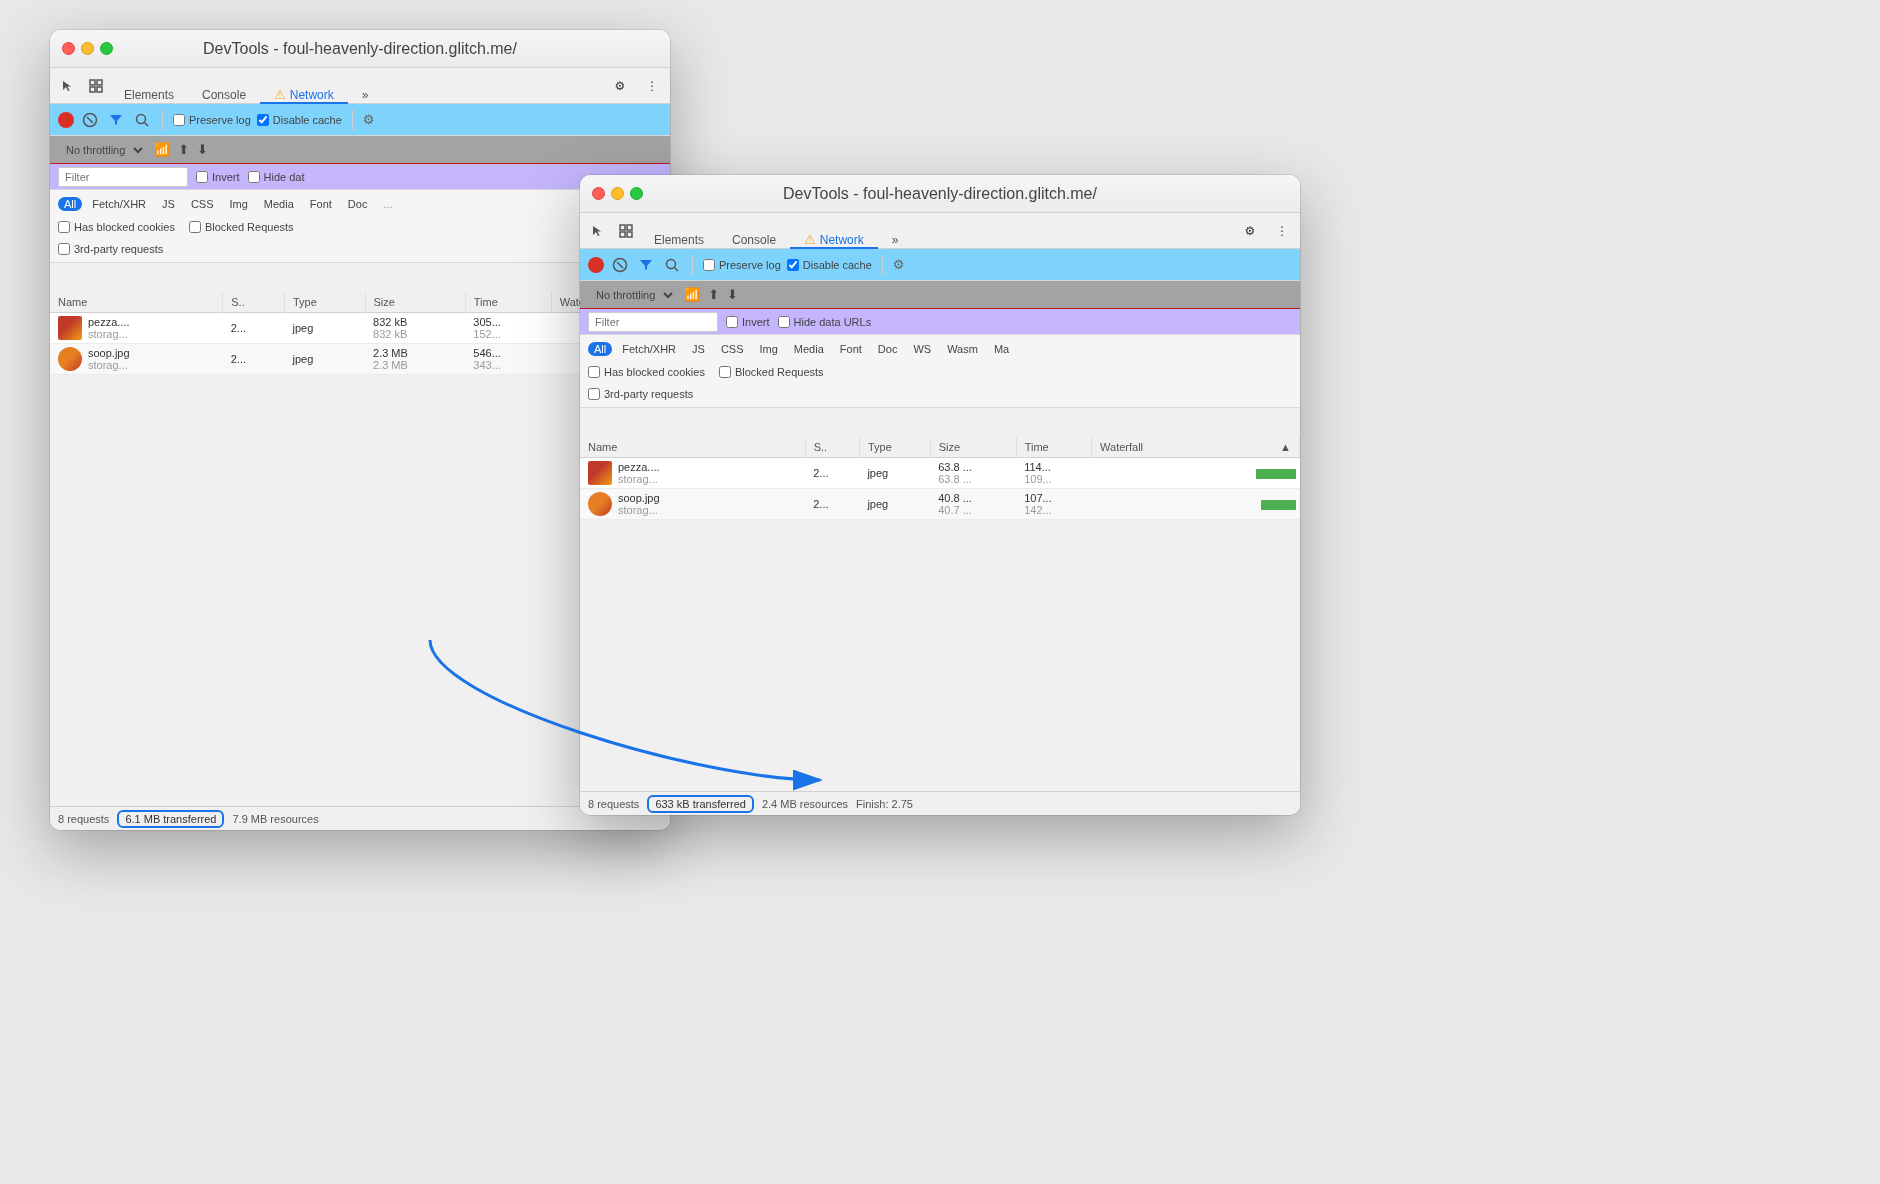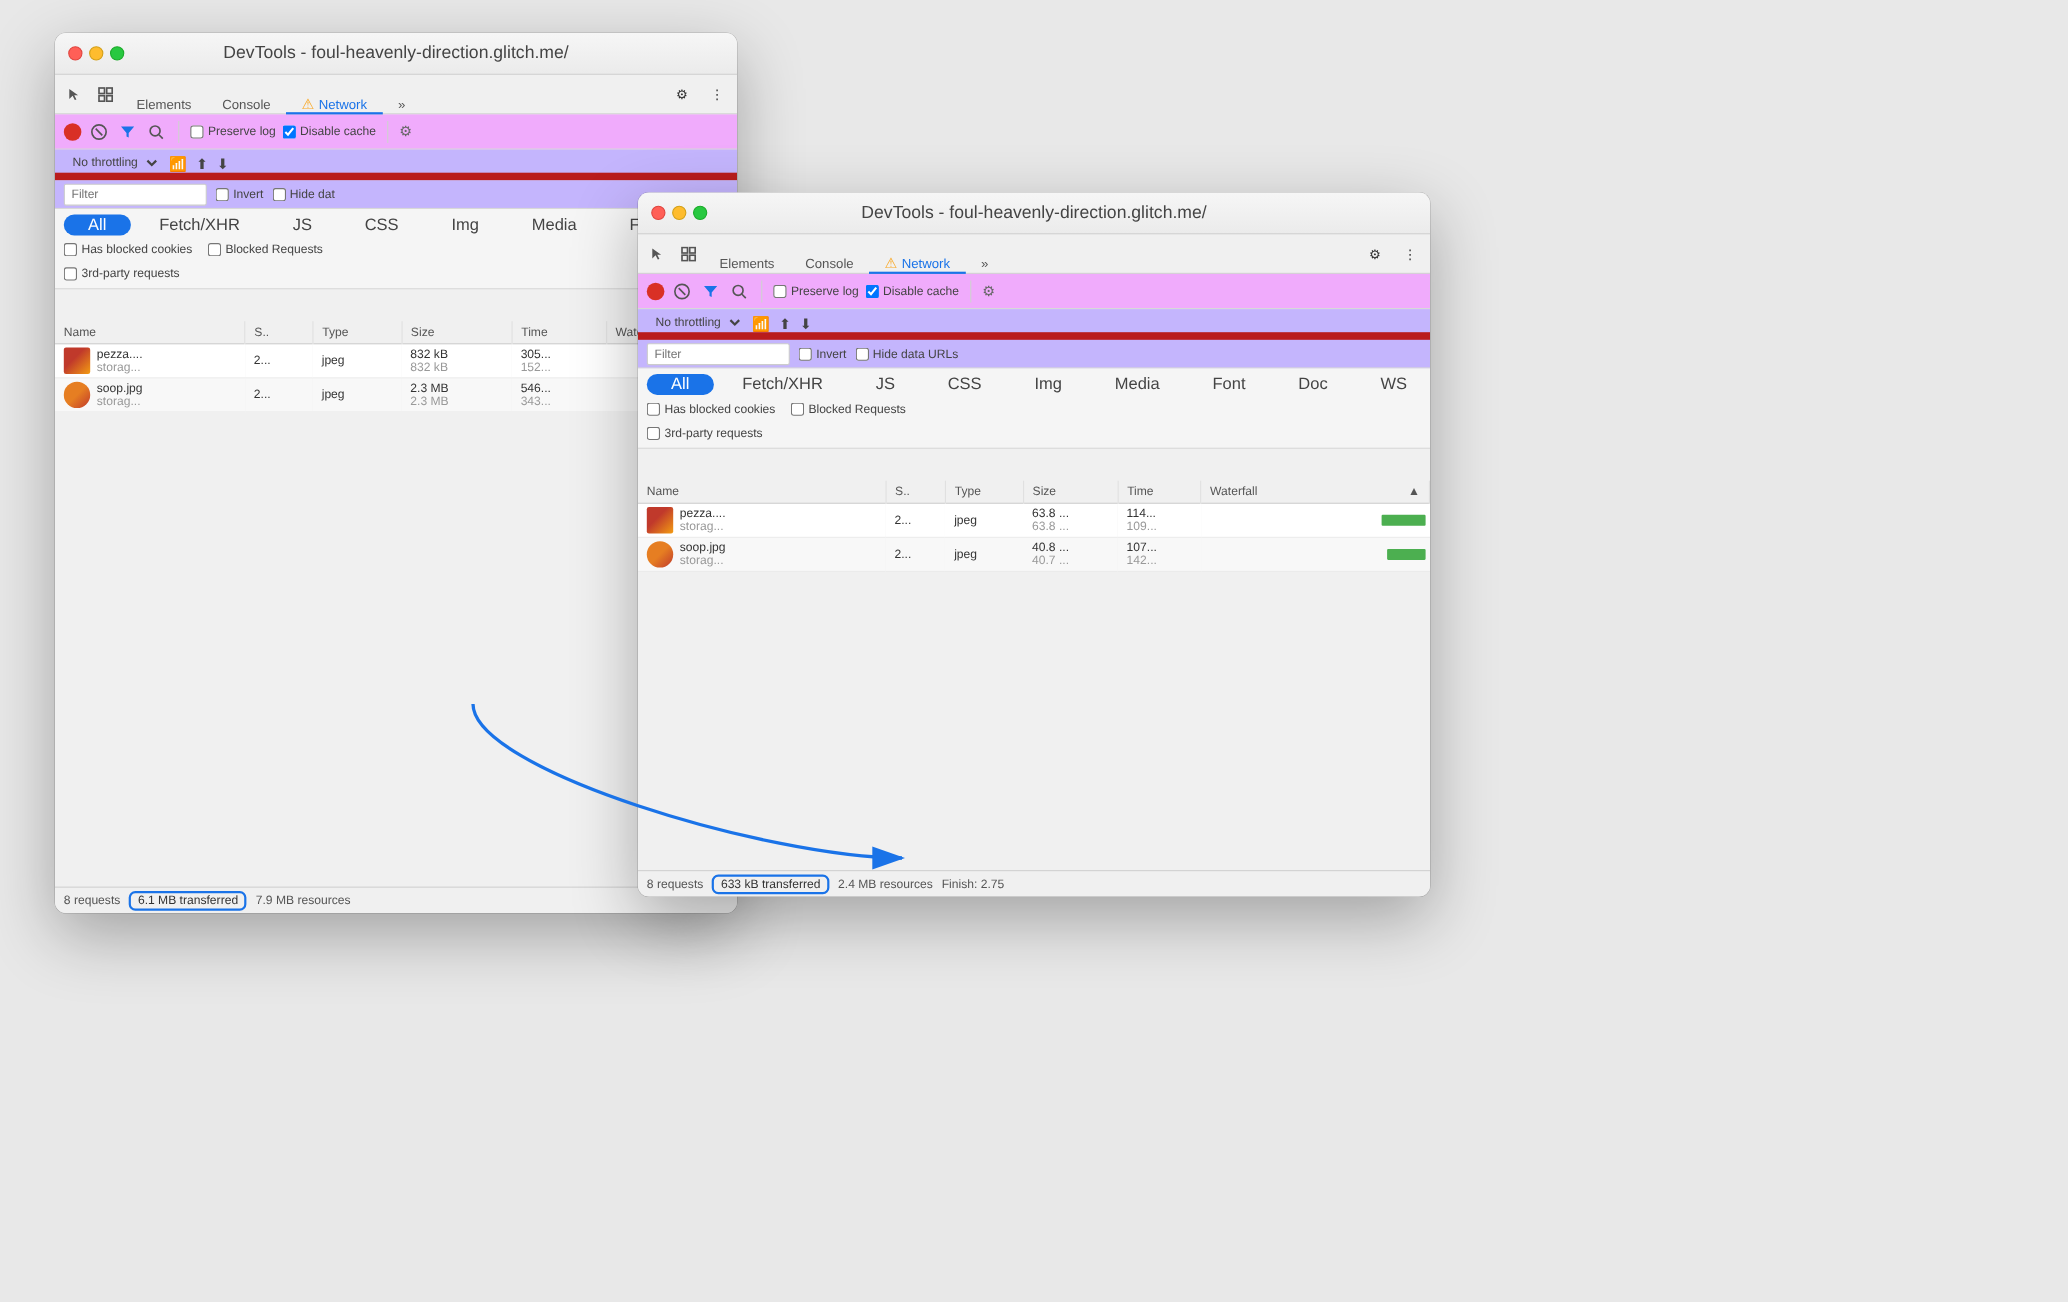--- a/index.html
+++ b/index.html
@@ -125,7 +125,7 @@
 
     
     .network-toolbar {
-      background: #f0abfc;
+      background: #7dd3fc;
       height: 32px;
       display: flex;
       align-items: center;

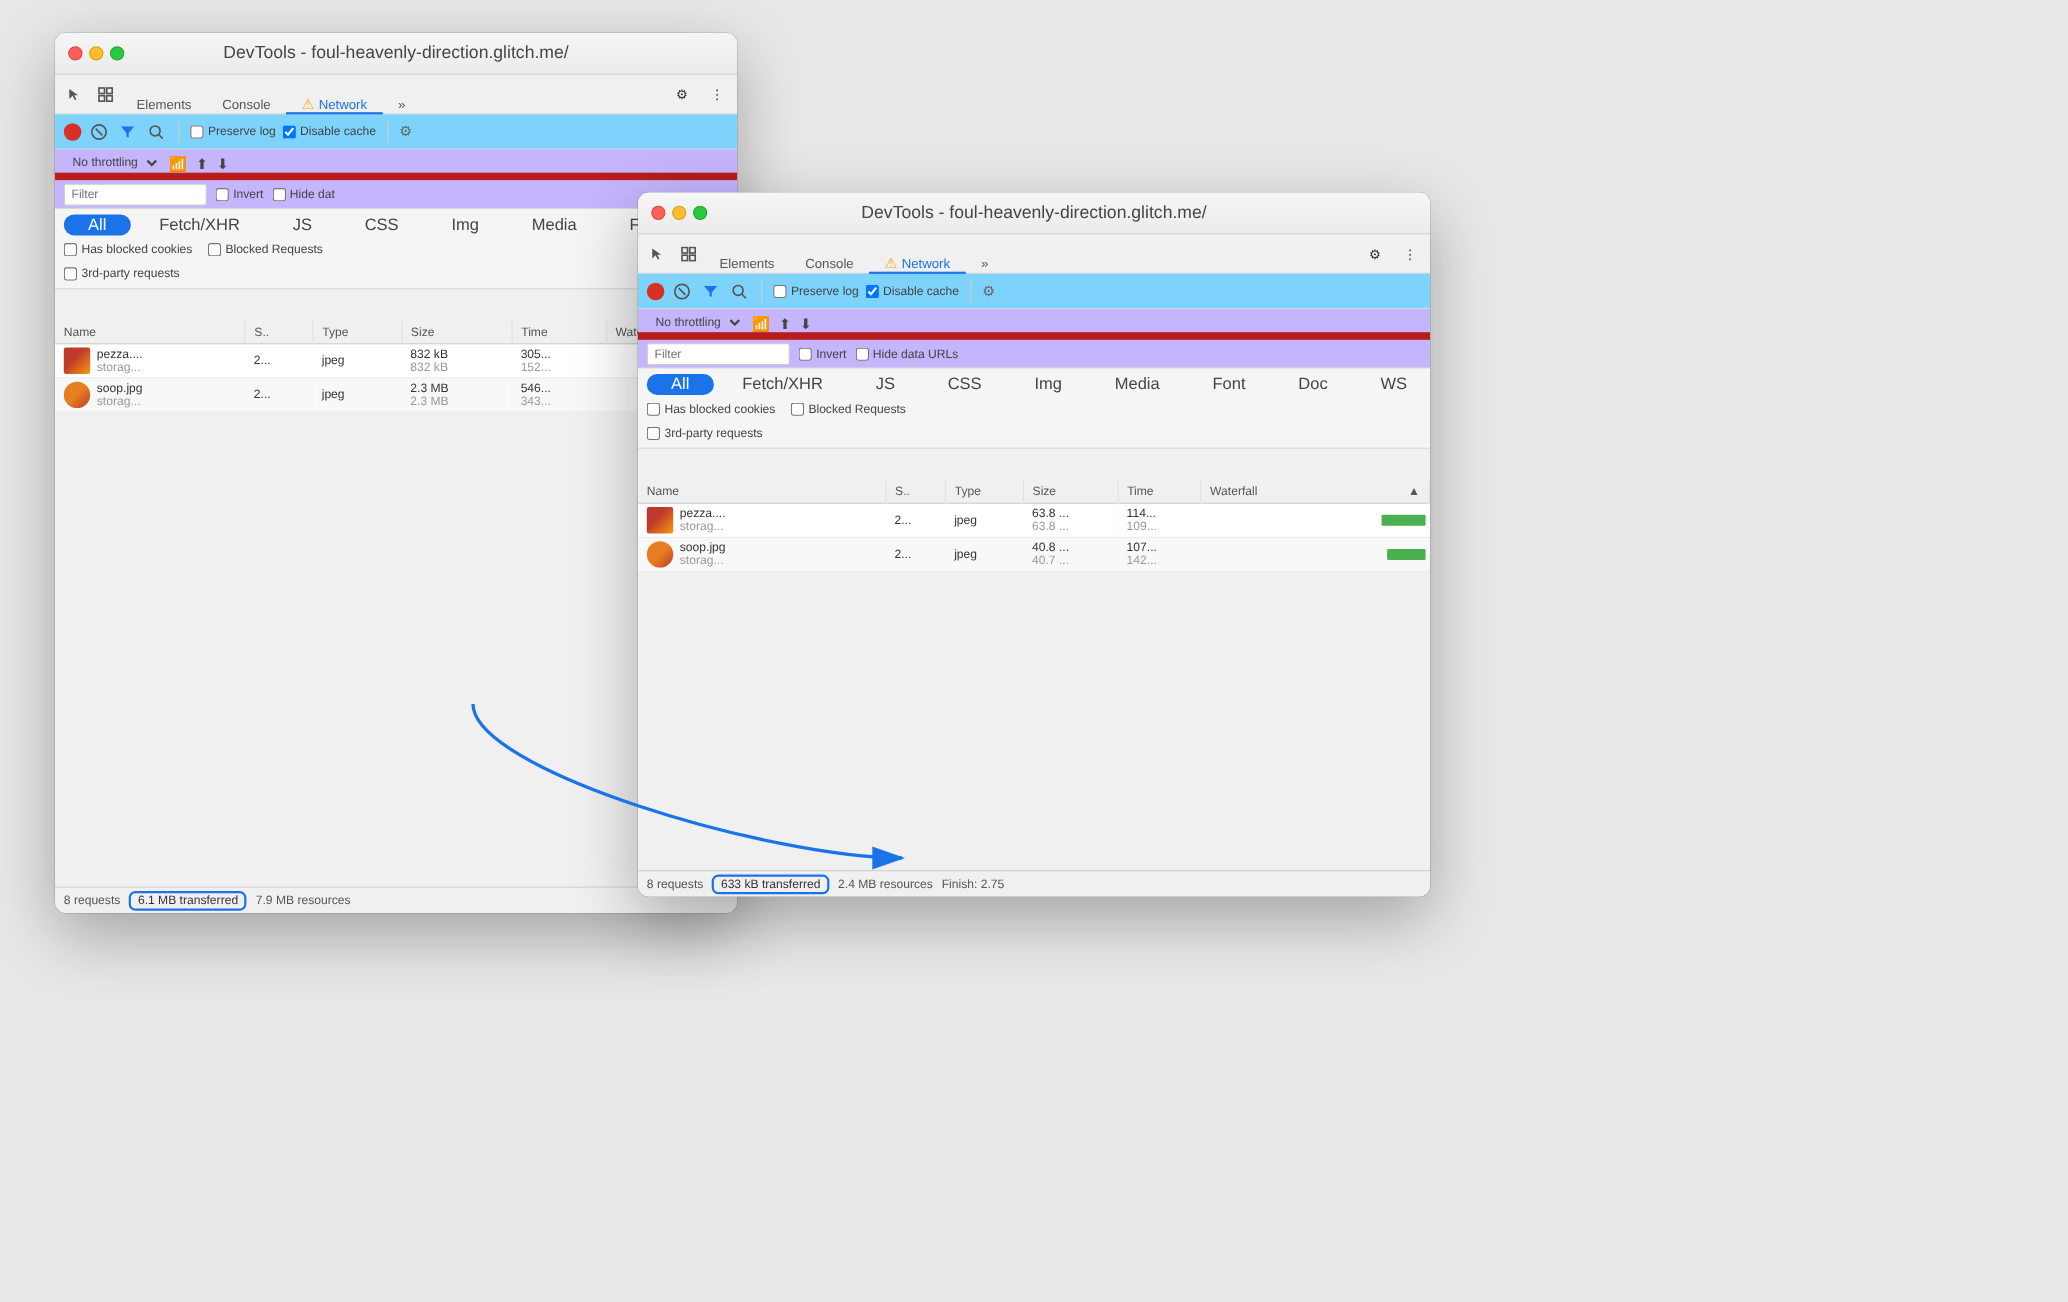--- a/index.html
+++ b/index.html
@@ -184,12 +184,12 @@
 
     
     .throttle-bar {
-      background: #c4b5fd;
+      background: #a3a3a3;
       height: 28px;
       display: flex;
-      align-items: flex-end;
+      align-items: center;
       padding: 0 8px;
-      border-bottom: 7px solid #b91c1c;
+      border-bottom: 1px solid #b91c1c;
       gap: 8px;
       font-size: 11px;
       color: #444;

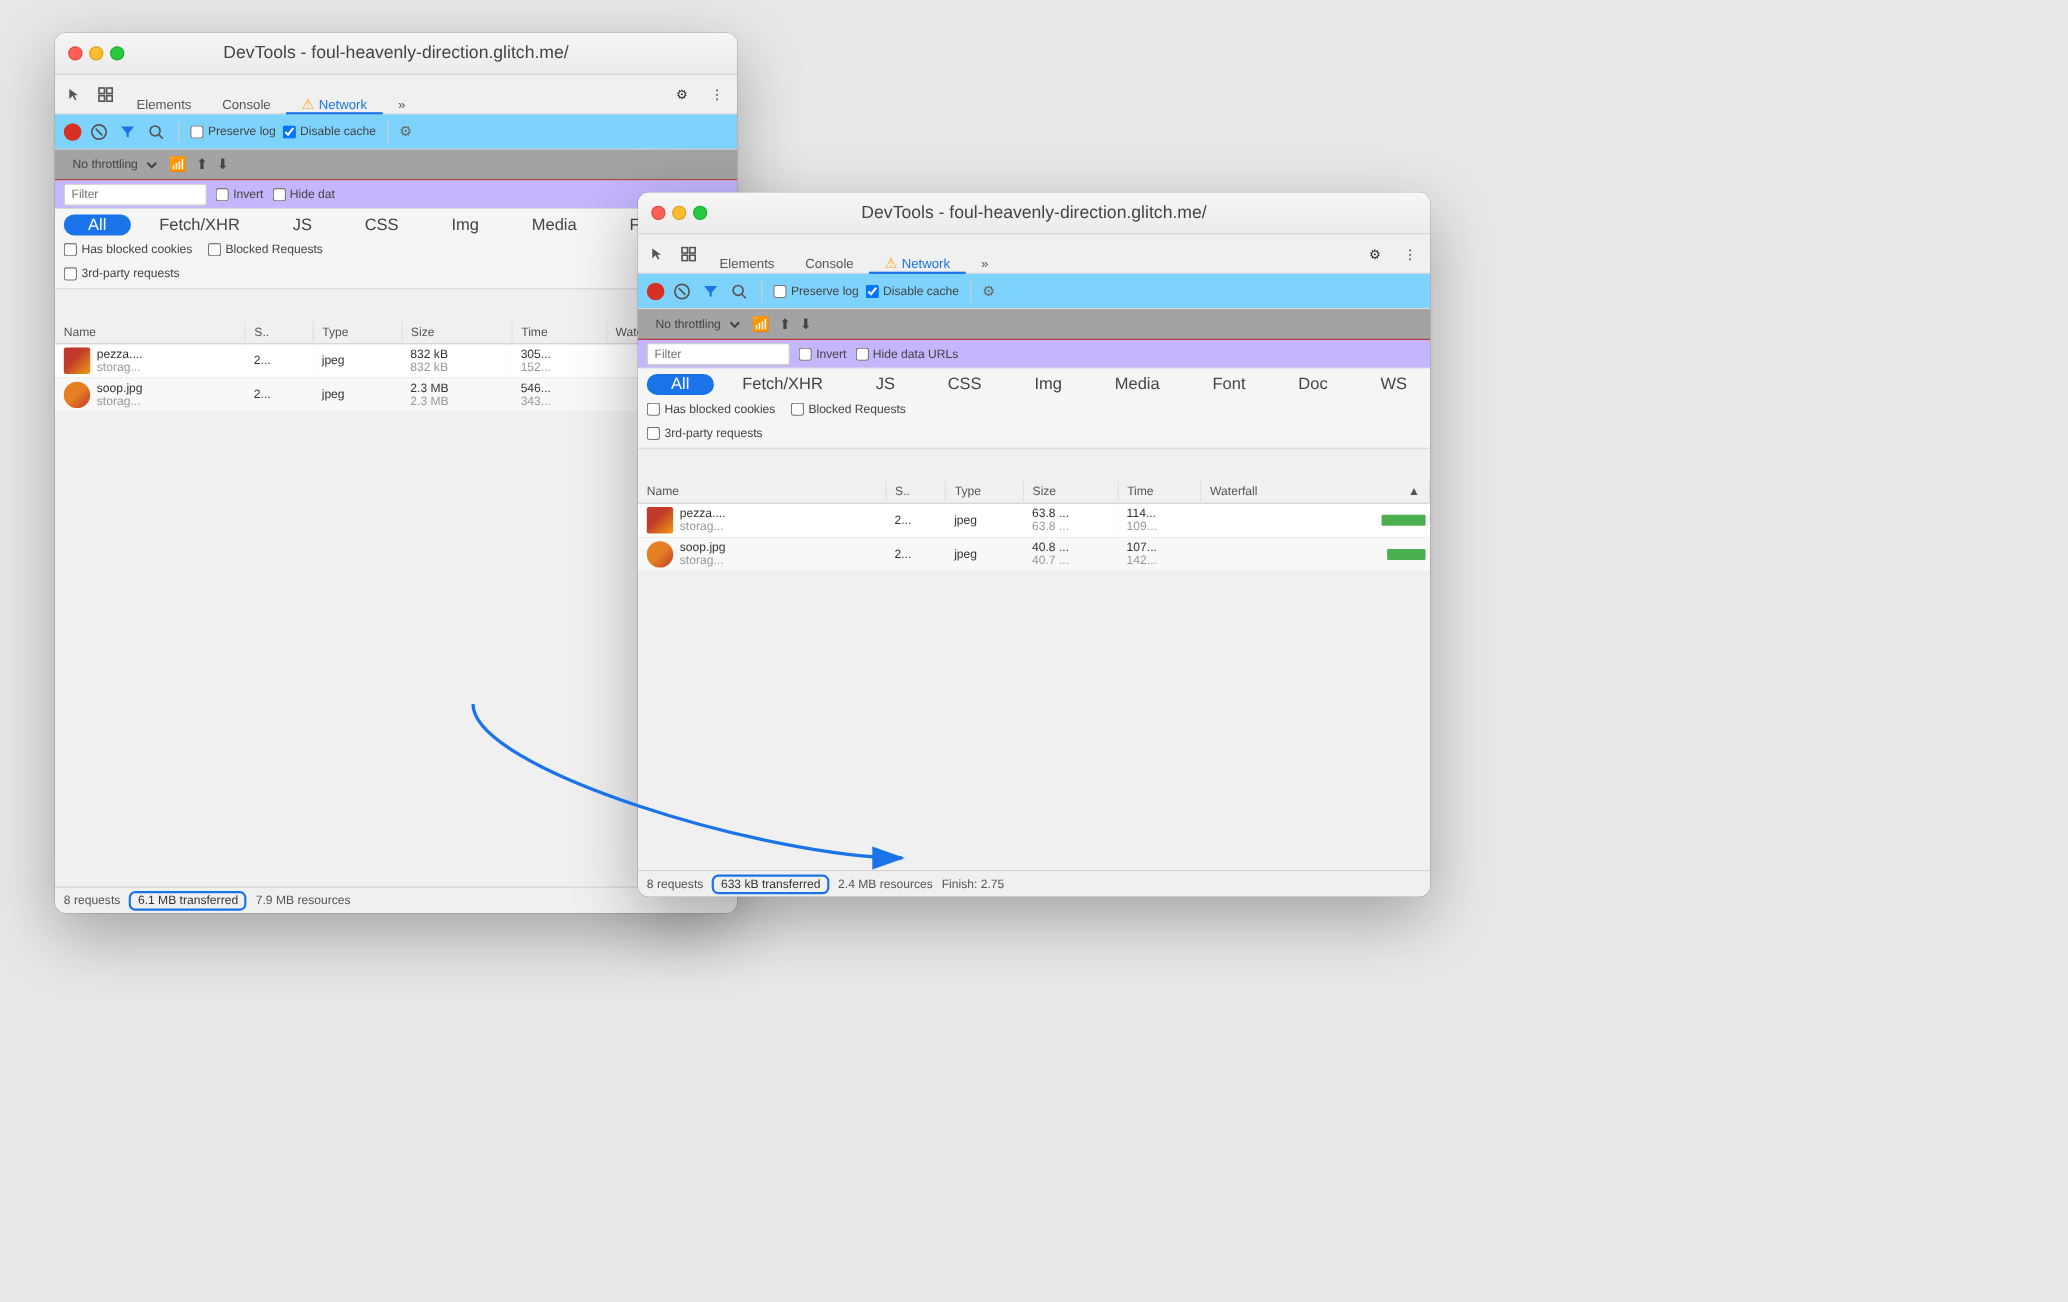--- a/index.html
+++ b/index.html
@@ -242,10 +242,10 @@
     }
 
     .type-btn {
-      padding: 1px 22px;
+      padding: 1px 6px;
       border-radius: 2px;
       cursor: pointer;
-      font-size: 15px;
+      font-size: 11px;
       color: #444;
     }
     .type-btn.active {

